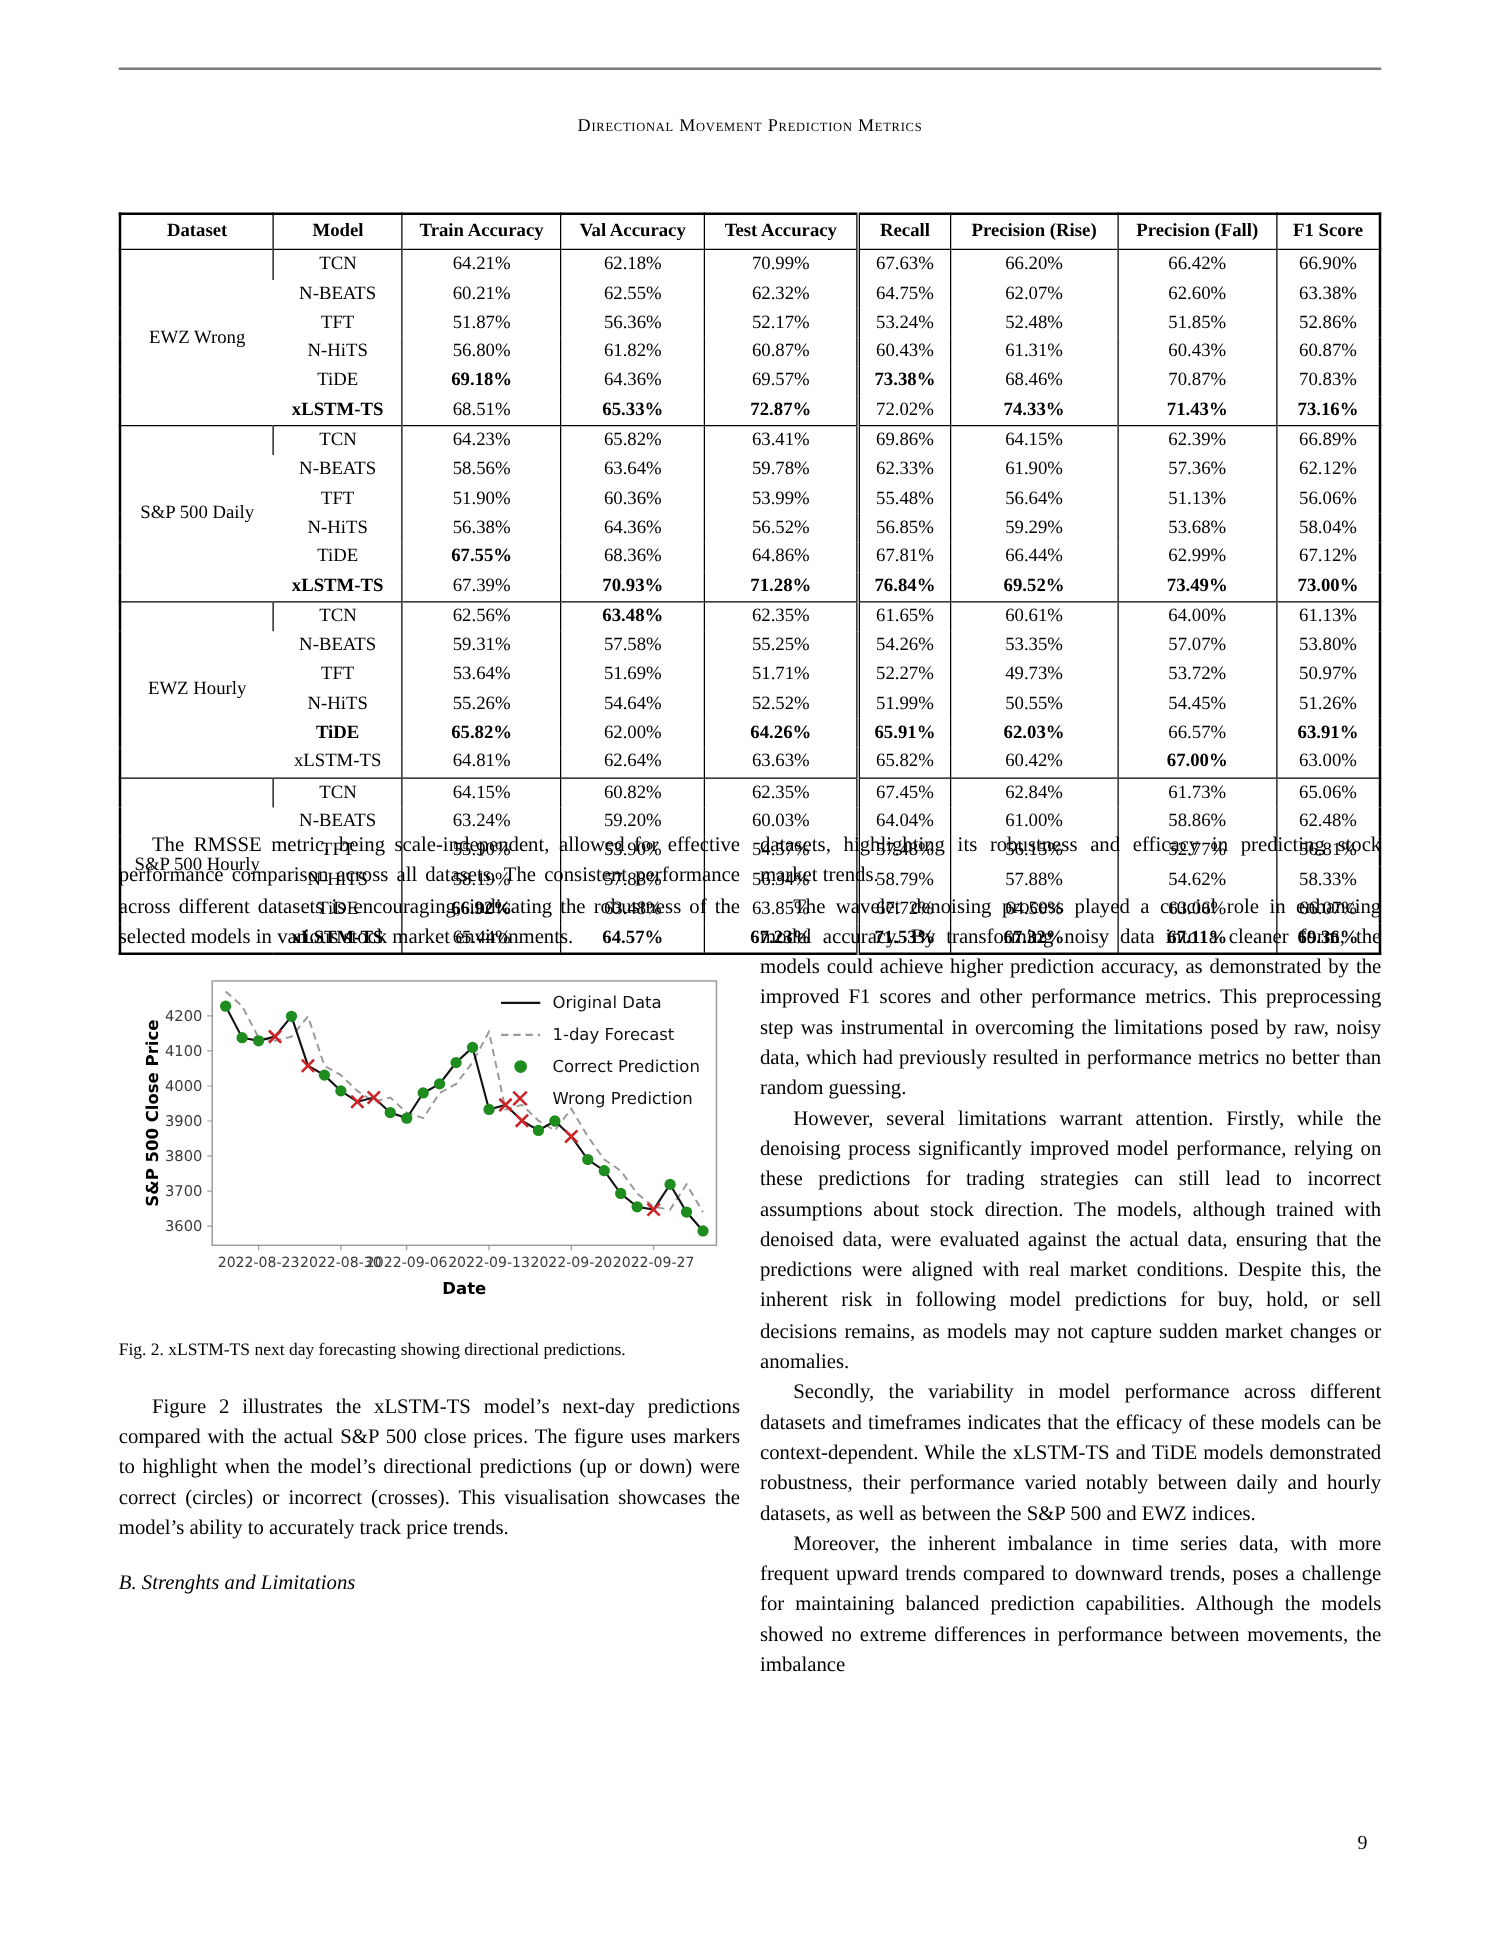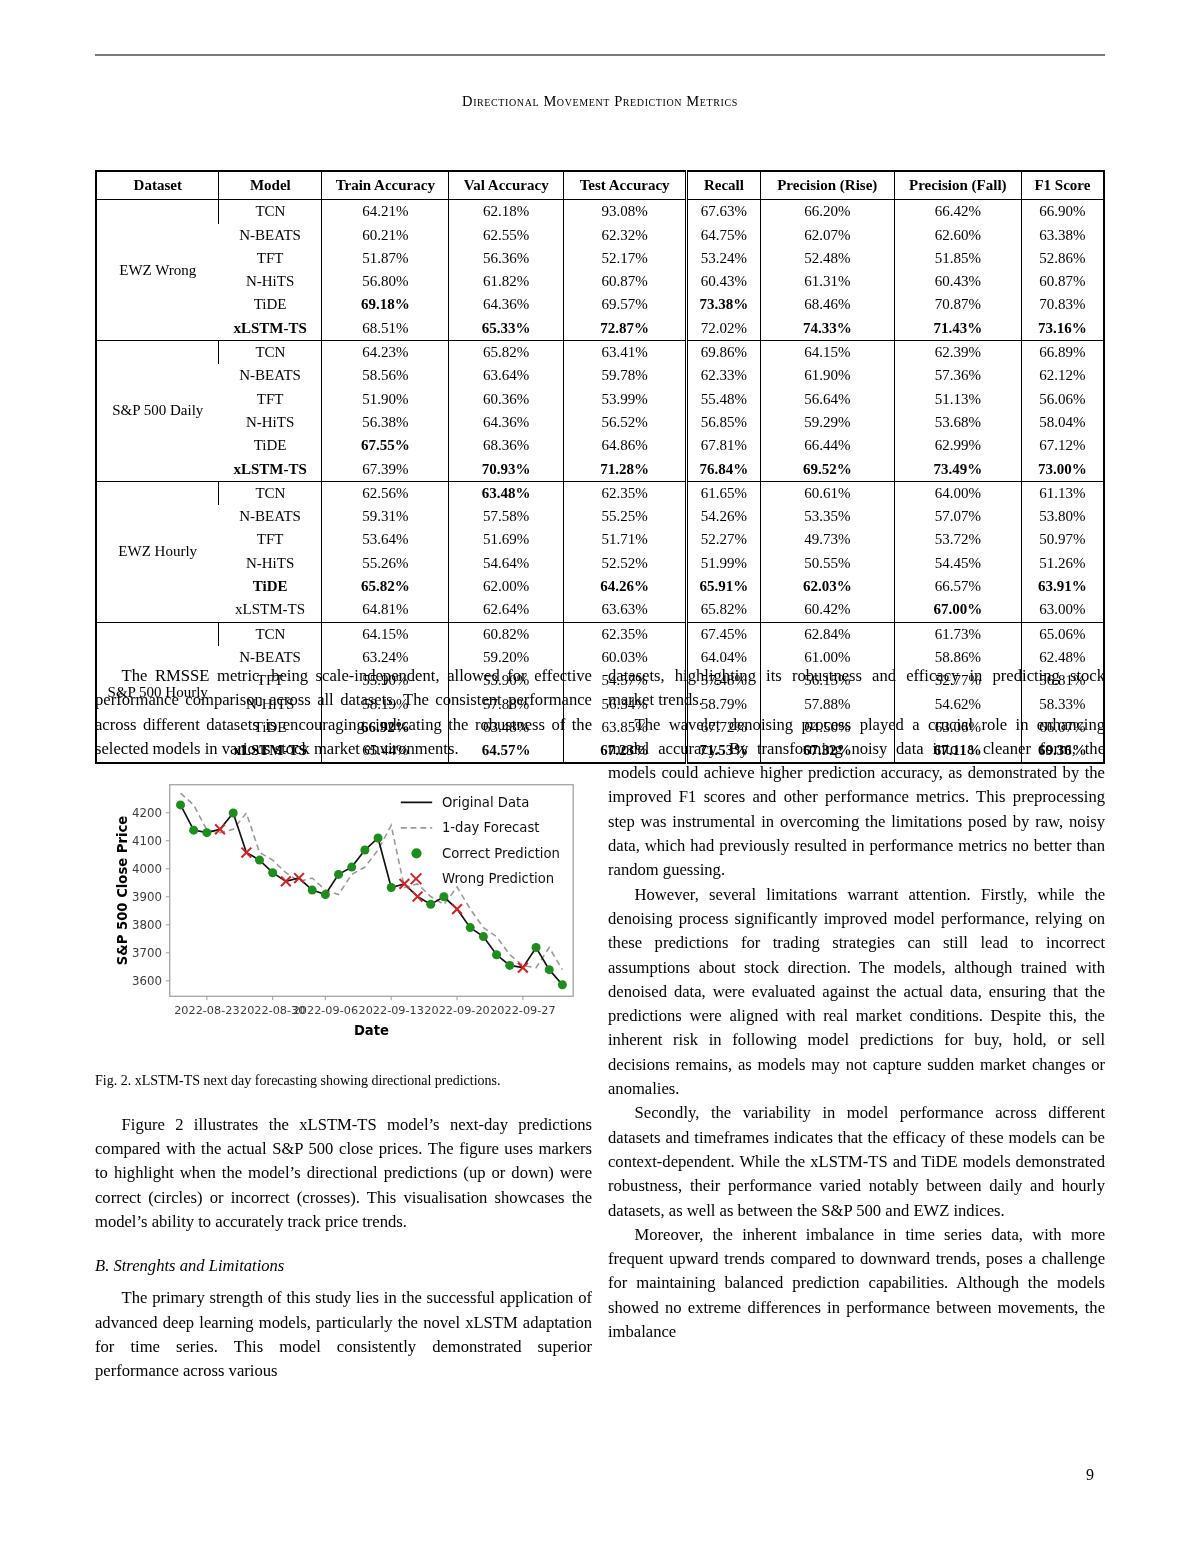--- a/index.html
+++ b/index.html
@@ -79,7 +79,7 @@
         <td>TCN</td>
         <td>64.21%</td>
         <td>62.18%</td>
-        <td>93.08%</td>
+        <td>70.99%</td>
         <td class="dbl">67.63%</td>
         <td>66.20%</td>
         <td>66.42%</td>

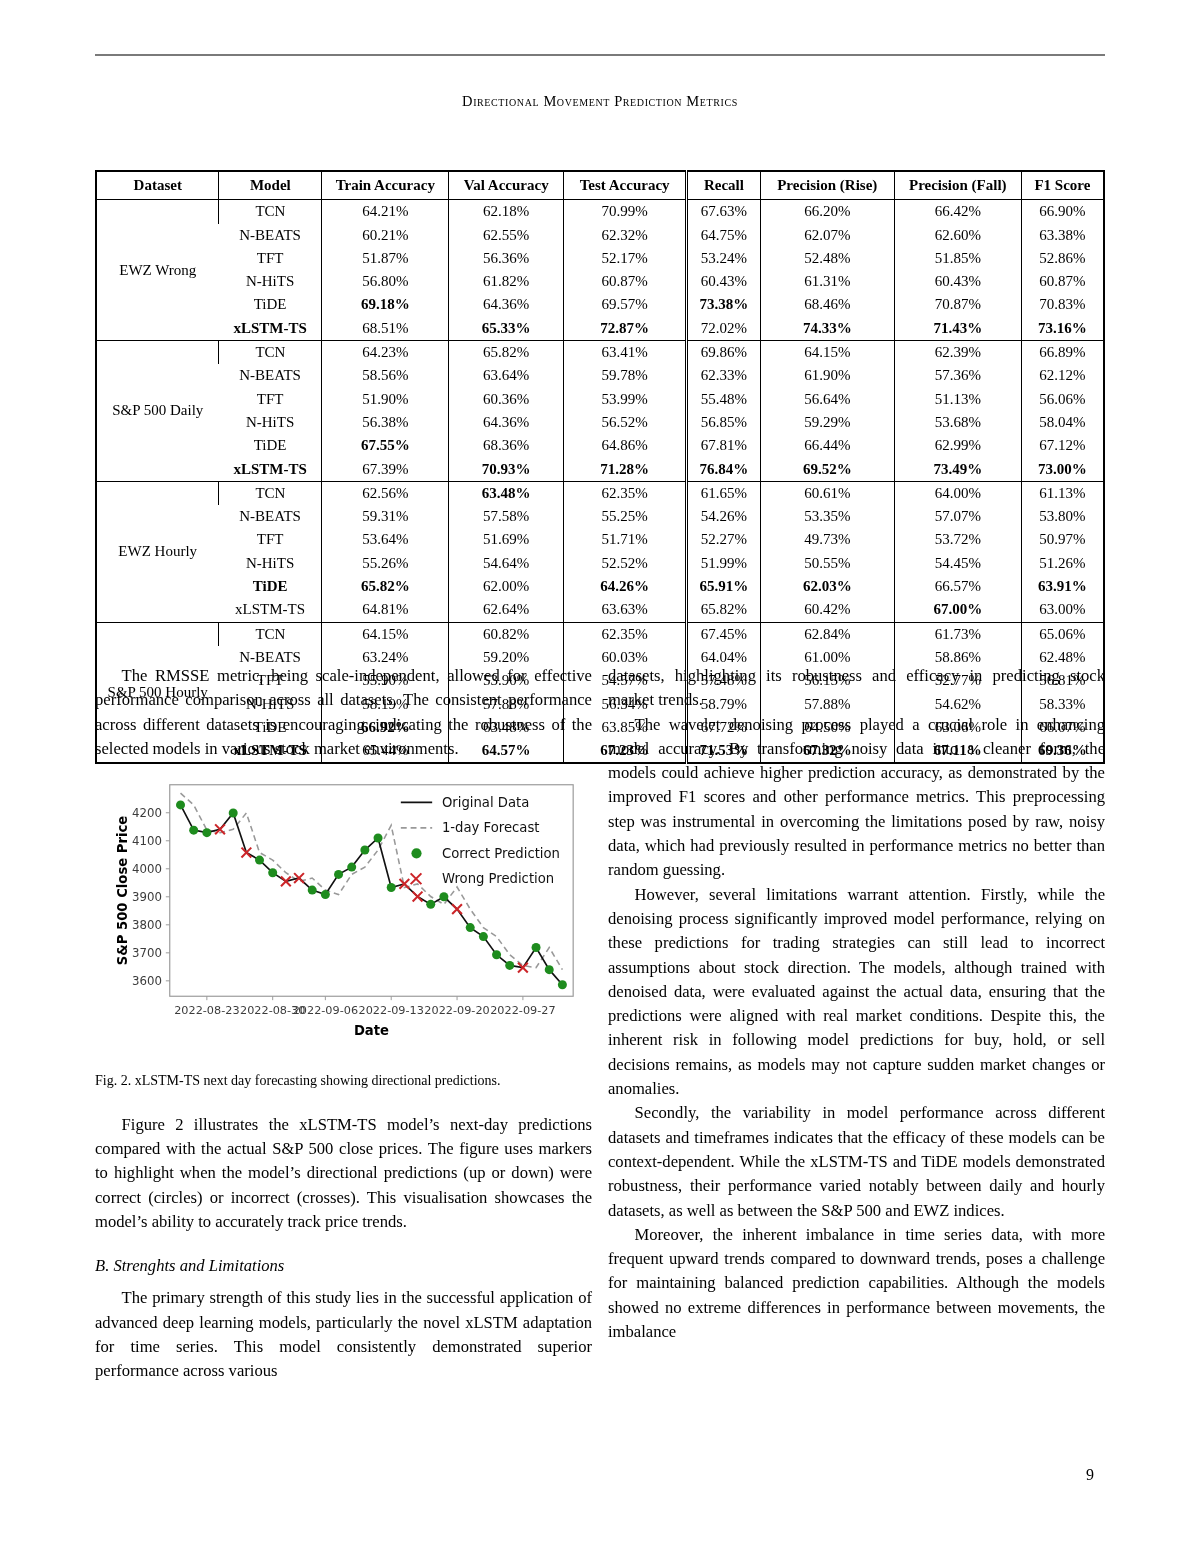--- a/index.html
+++ b/index.html
@@ -402,7 +402,6 @@
     <div class="fig-caption">Fig. 2.   xLSTM-TS next day forecasting showing directional predictions.</div>
     <p class="after-fig">Figure 2 illustrates the xLSTM-TS model’s next-day predictions compared with the actual S&amp;P 500 close prices. The figure uses markers to highlight when the model’s directional predictions (up or down) were correct (circles) or incorrect (crosses). This visualisation showcases the model’s ability to accurately track price trends.</p>
     <div class="section-heading">B. Strenghts and Limitations</div>
-    <p>The primary strength of this study lies in the successful application of advanced deep learning models, particularly the novel xLSTM adaptation for time series. This model consistently demonstrated superior performance across various</p>
   </div>
   <div class="col">
     <p class="noindent">datasets, highlighting its robustness and efficacy in predicting stock market trends.</p>

